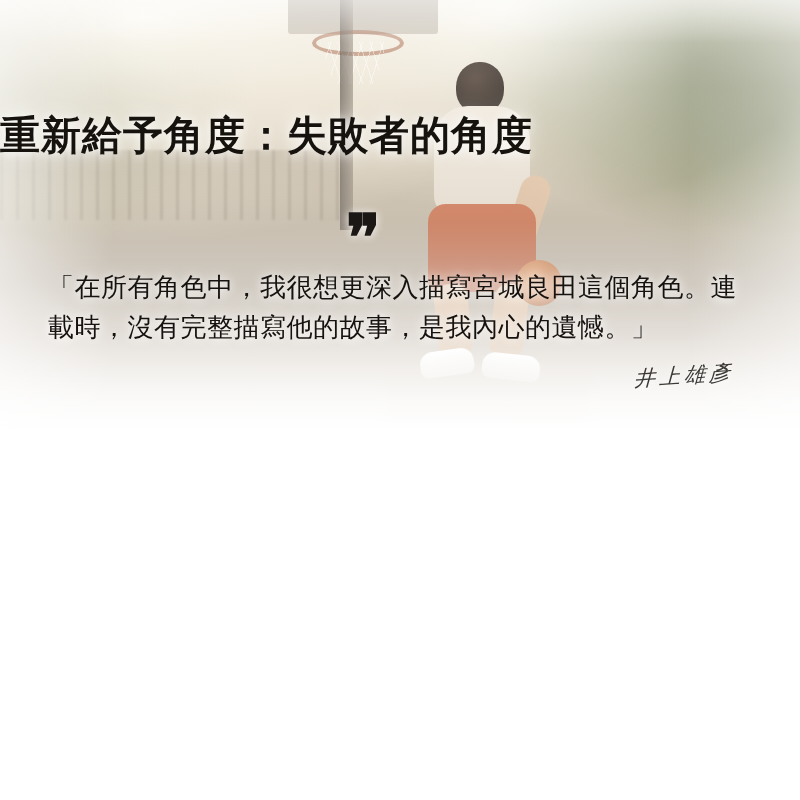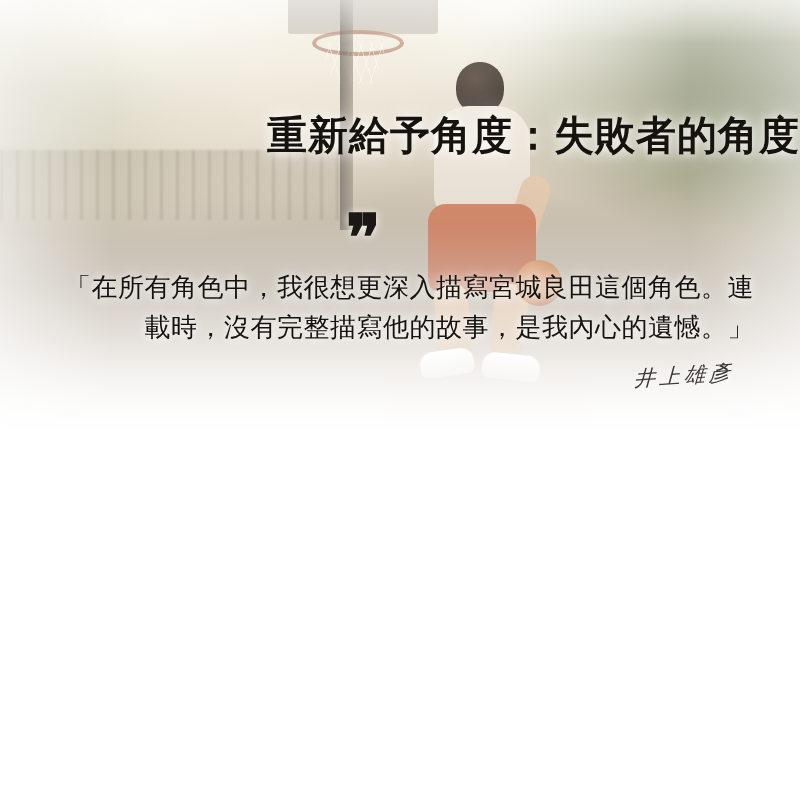--- a/index.html
+++ b/index.html
@@ -240,7 +240,7 @@
     left: 0;
     top: 108px;
     width: 800px;
-    text-align: right;
+    text-align: left;
     font-size: 40px;
     font-weight: 700;
     letter-spacing: 1px;

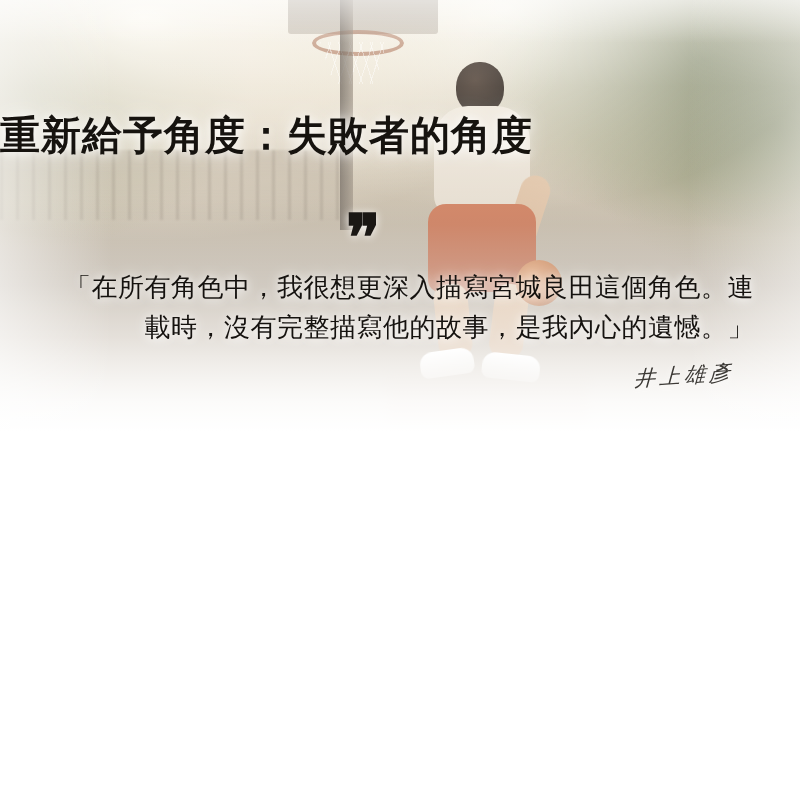--- a/index.html
+++ b/index.html
@@ -271,7 +271,6 @@
     color: #15120f;
     letter-spacing: 0.5px;
     text-shadow: 0 1px 8px rgba(255,255,255,0.92), 0 0 16px rgba(255,255,255,0.75);
-    text-align: right;
   }
 
   .signature {

